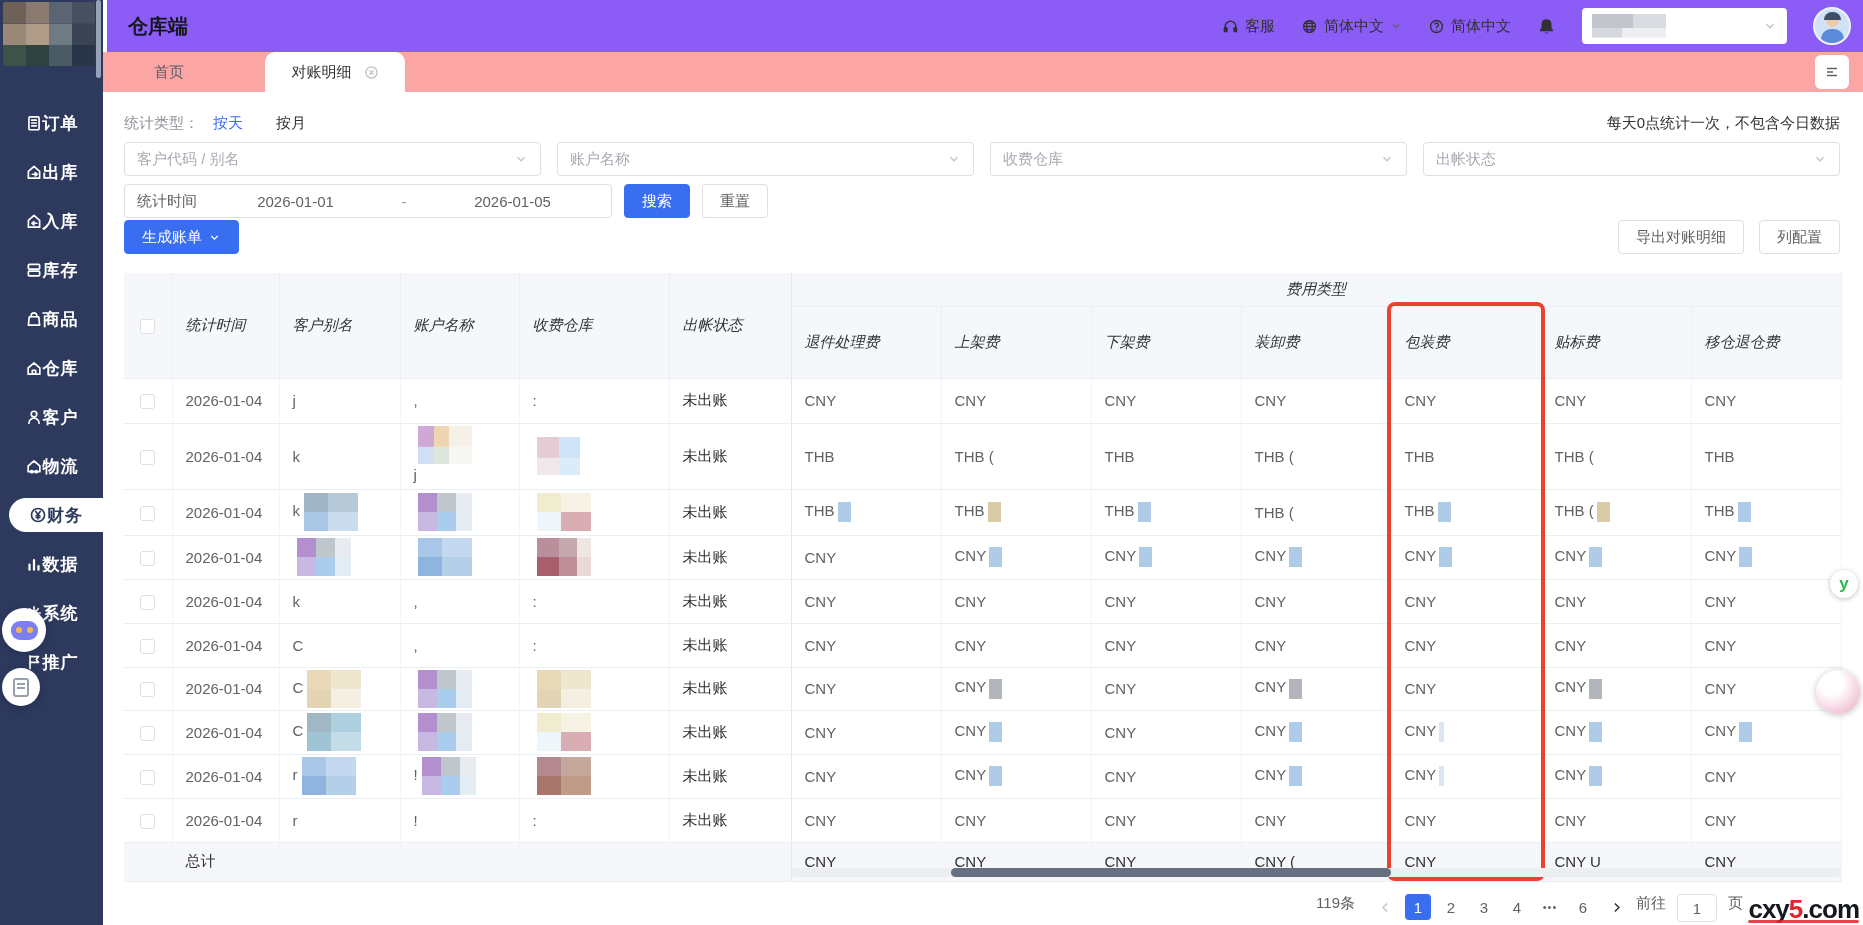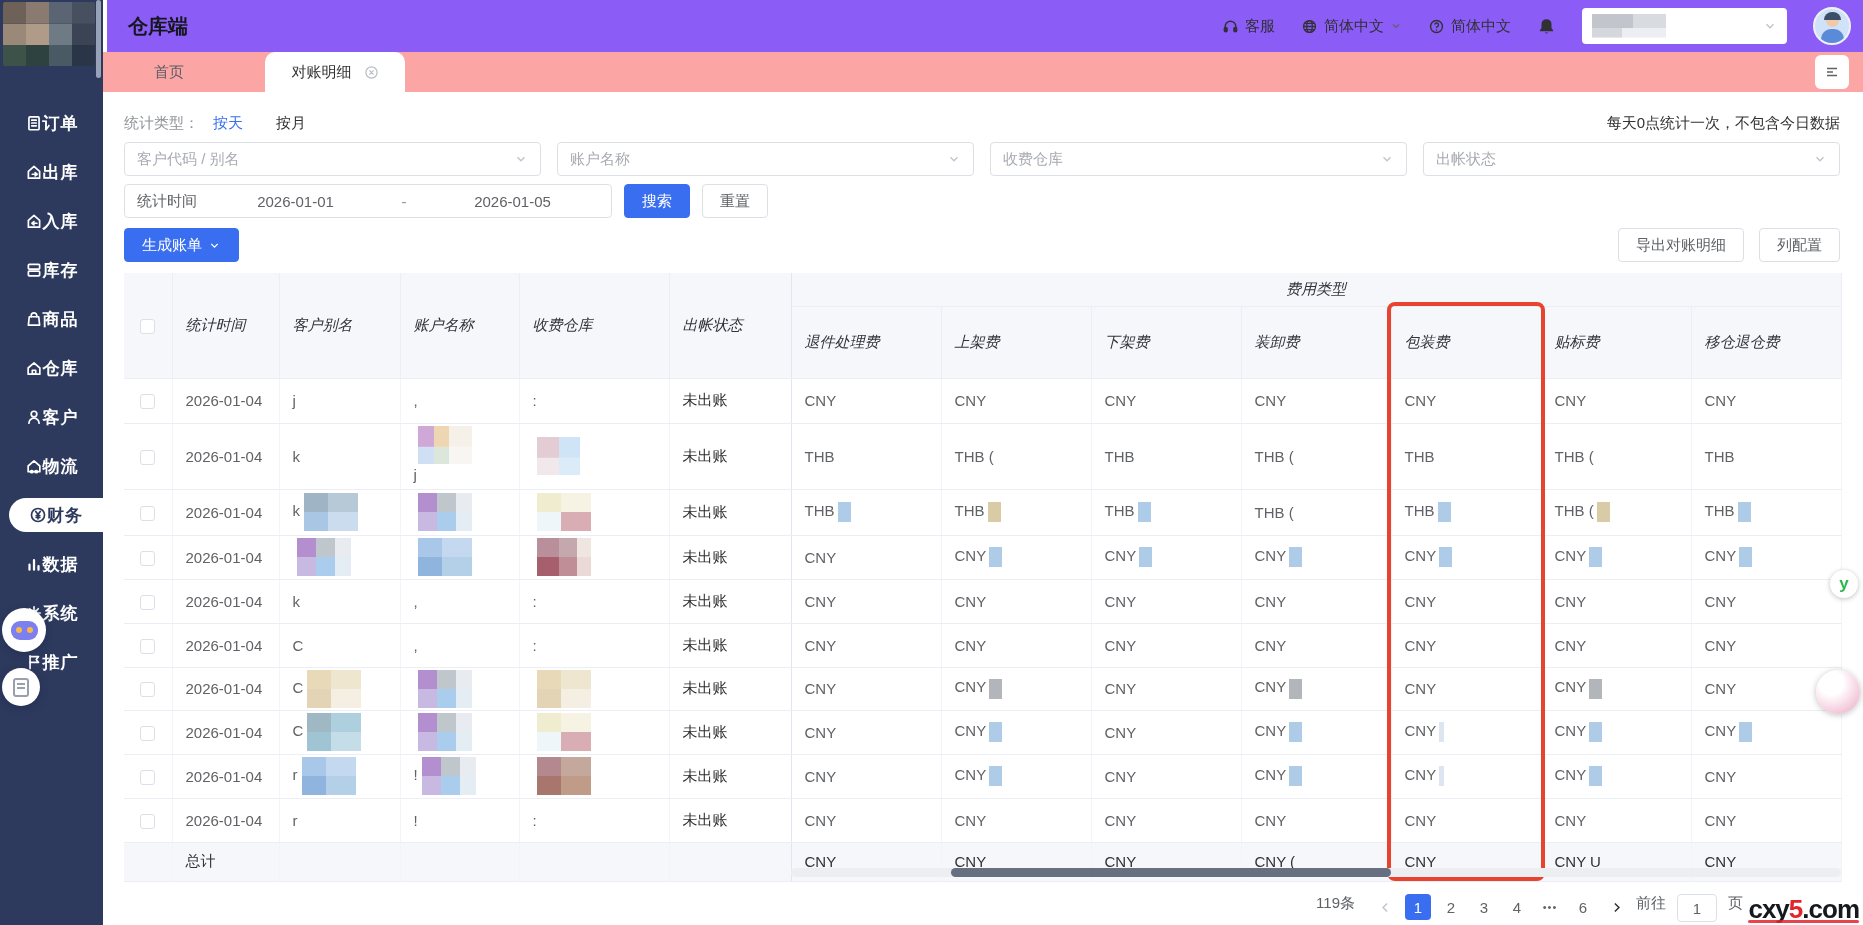--- a/index.html
+++ b/index.html
@@ -79,7 +79,7 @@
   .btn-primary { background:var(--primary,#3a6ef0); color:#fff; border:1px solid var(--primary,#3a6ef0); }
   .btn-plain { background:#fff; border:1px solid #dcdfe6; color:#606266; }
 
-  .actionrow { position:absolute; left:21px; top:136px; right:23px; display:flex; }
+  .actionrow { position:absolute; left:21px; top:128px; right:23px; display:flex; }
   .actionrow .right { margin-left:auto; display:flex; gap:15px; }
 
   

